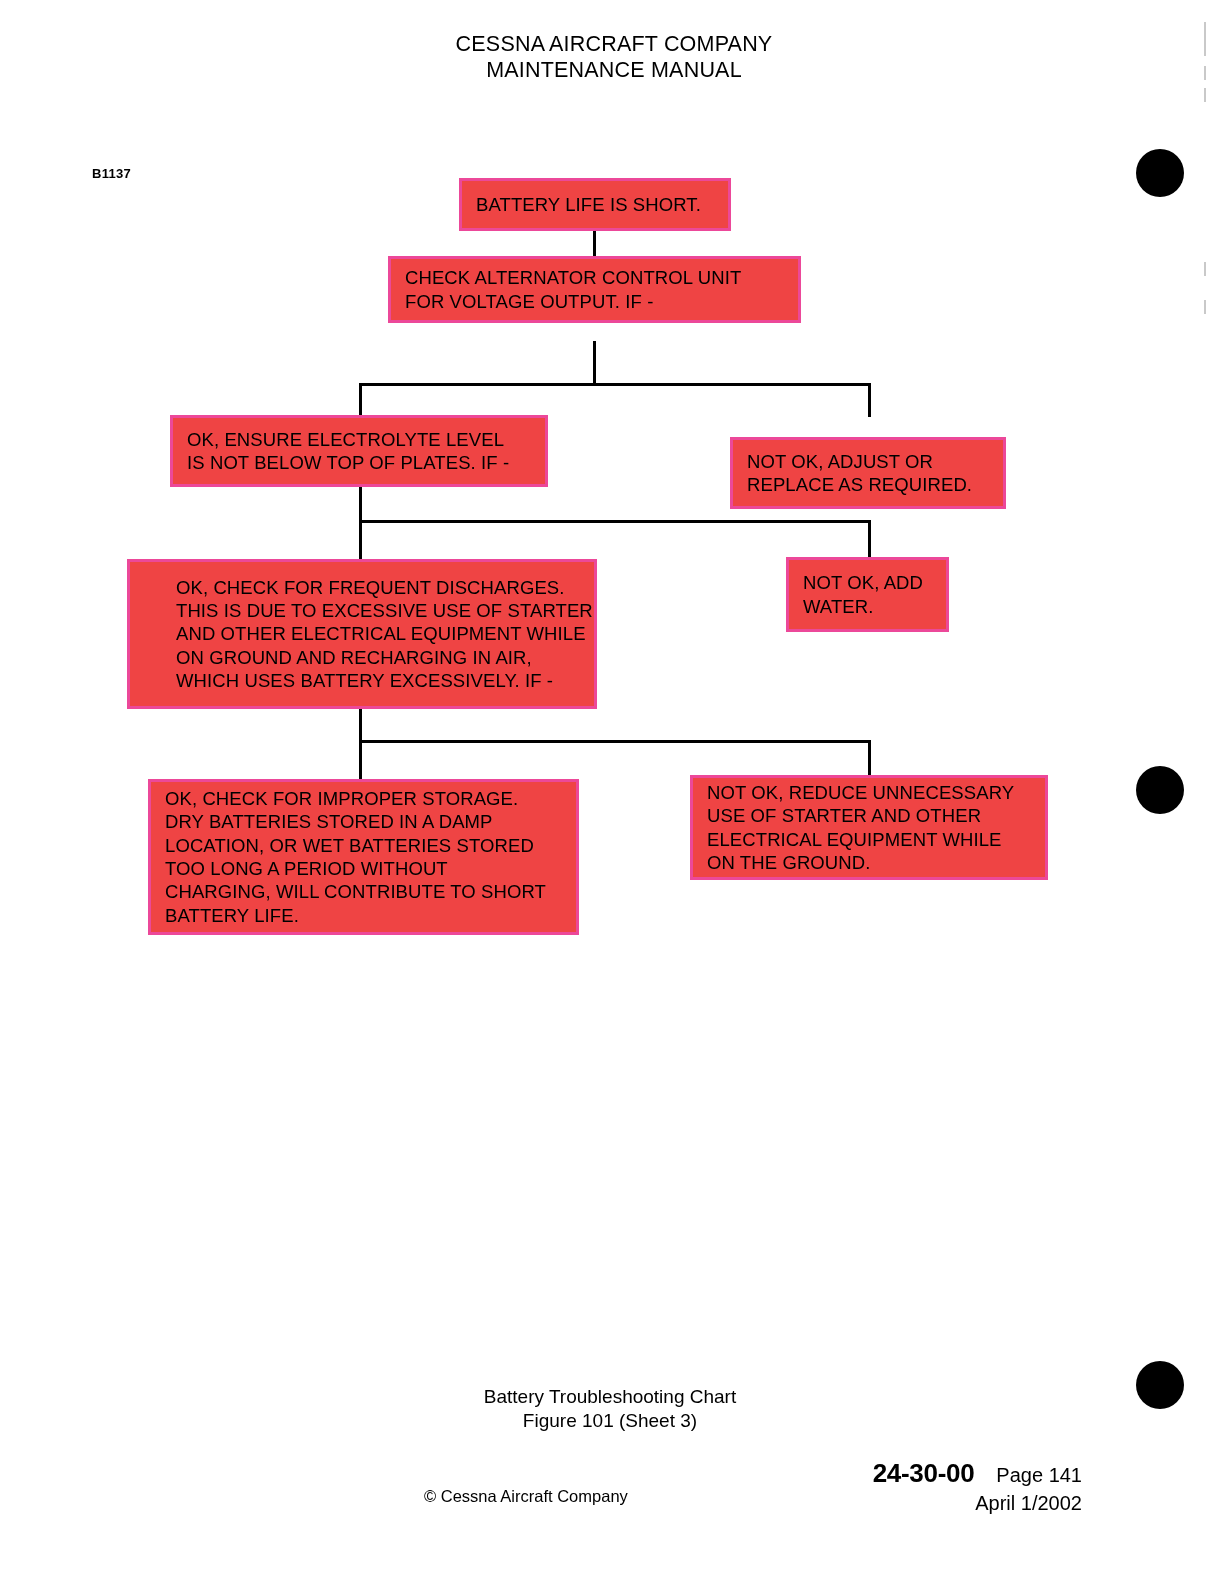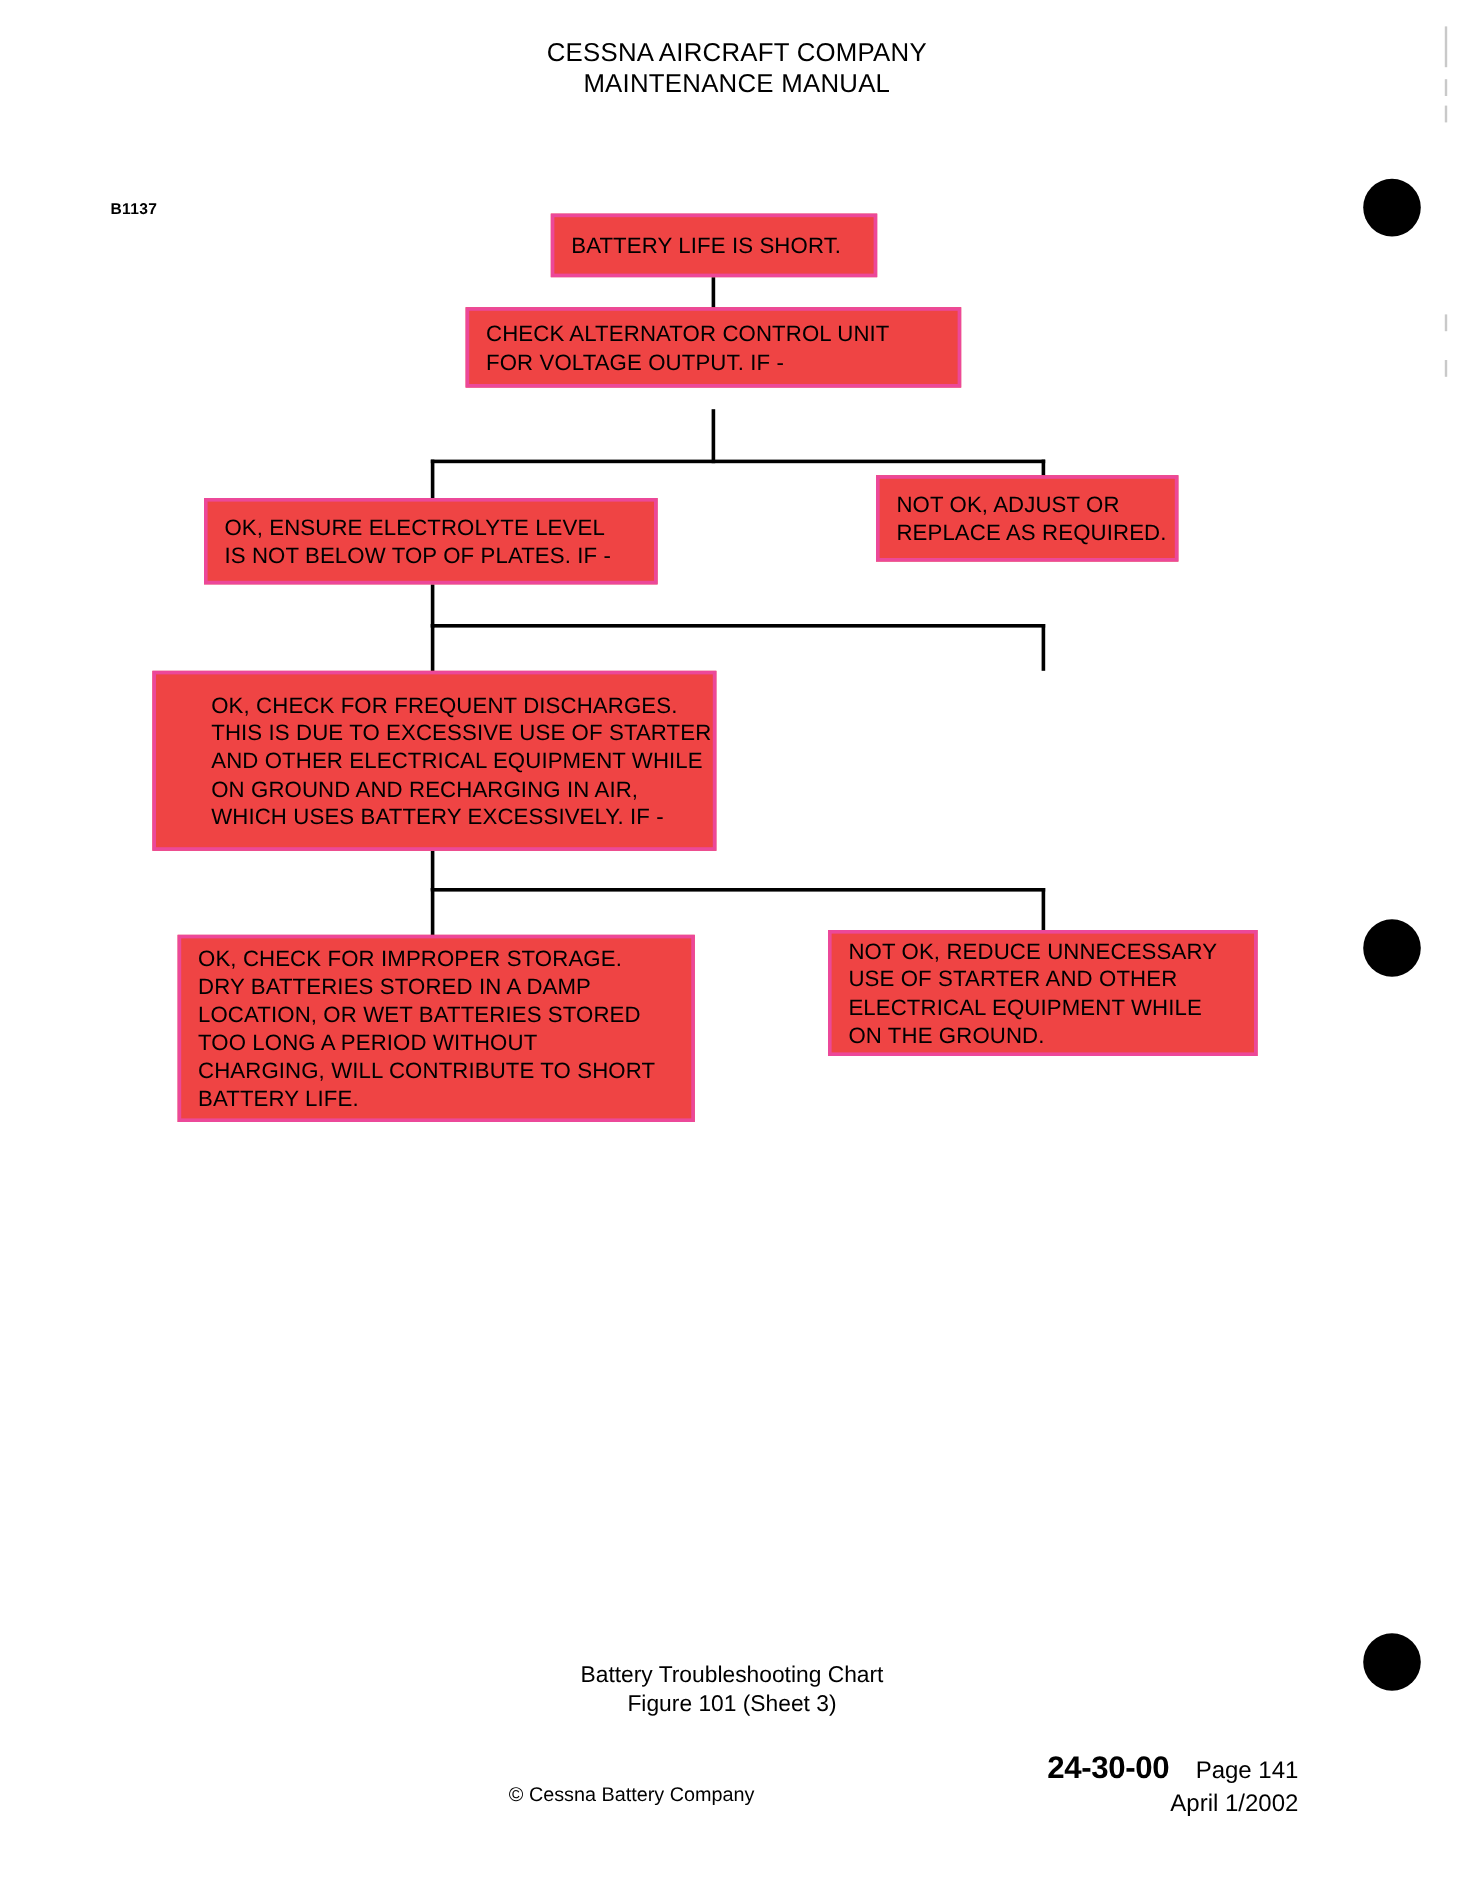--- a/index.html
+++ b/index.html
@@ -78,7 +78,7 @@
   #node-symptom      { left: 459px; top: 178px;  width: 272px; height: 53px; }
   #node-check-acu    { left: 388px; top: 256px;  width: 413px; height: 67px; }
   #node-ok-electro   { left: 170px; top: 415px;  width: 378px; height: 72px; }
-  #node-notok-adjust { left: 730px; top: 396px;  width: 252px; height: 72px; }
+  #node-notok-adjust { left: 730px; top: 437px;  width: 276px; height: 72px; }
   #node-ok-discharge { left: 127px; top: 559px;  width: 470px; height: 150px; padding-left: 32px; }
   #node-notok-water  { left: 786px; top: 557px;  width: 163px; height: 75px; }
   #node-ok-storage   { left: 148px; top: 779px;  width: 431px; height: 156px; }

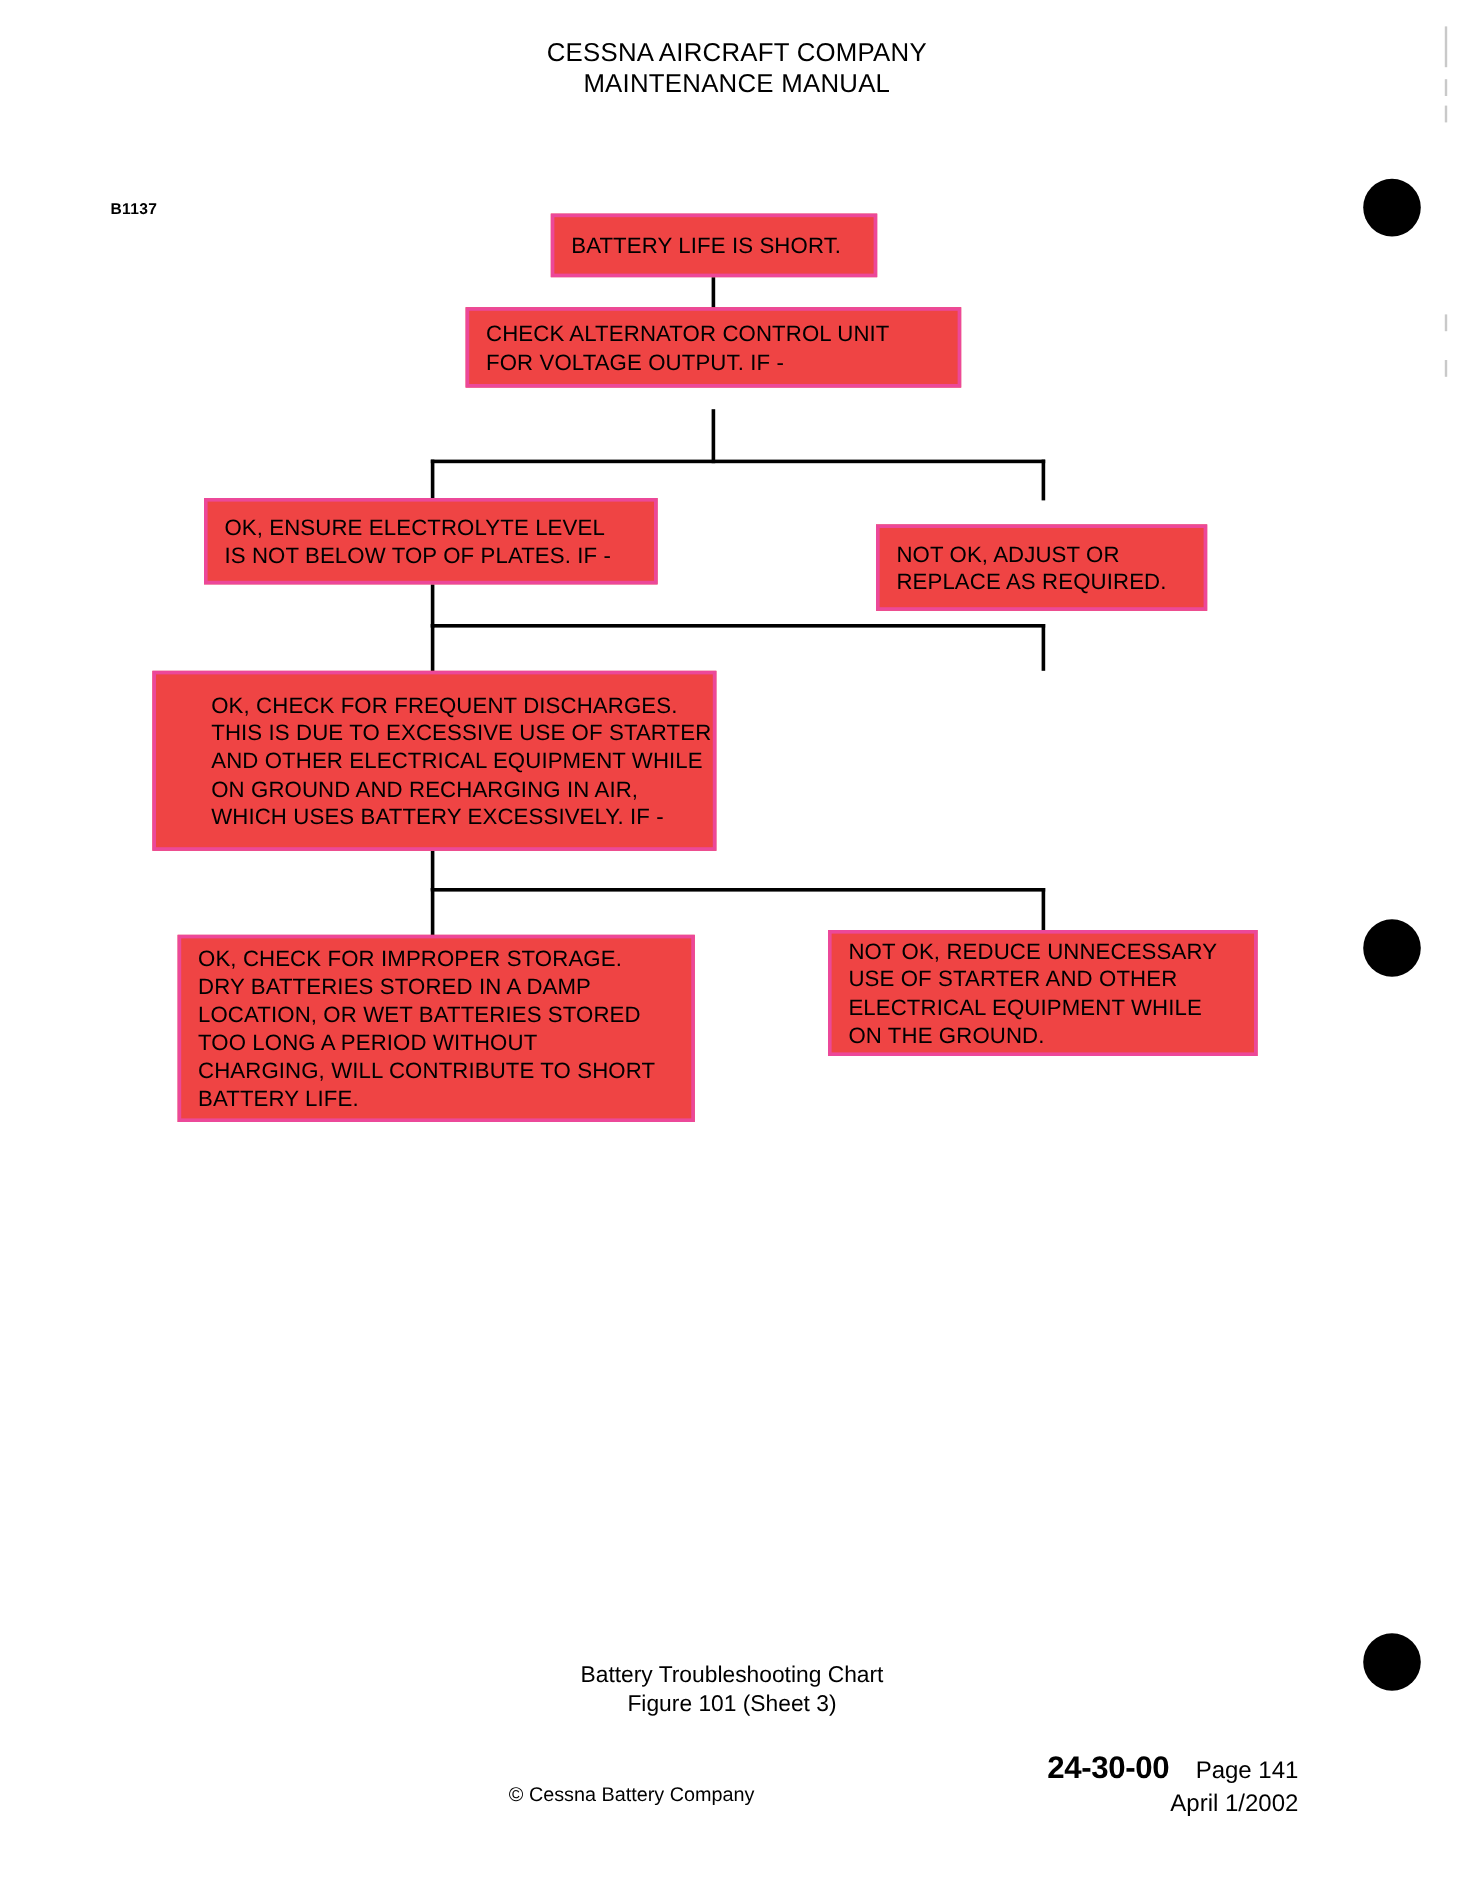--- a/index.html
+++ b/index.html
@@ -207,6 +207,10 @@
 WHICH USES BATTERY EXCESSIVELY.  IF -</div>
   </div>
 
+  <div class="node" id="node-notok-water">
+    <div class="node-text">NOT OK, ADD
+WATER.</div>
+  </div>
 
   <div class="node" id="node-notok-reduce">
     <div class="node-text">NOT OK, REDUCE UNNECESSARY

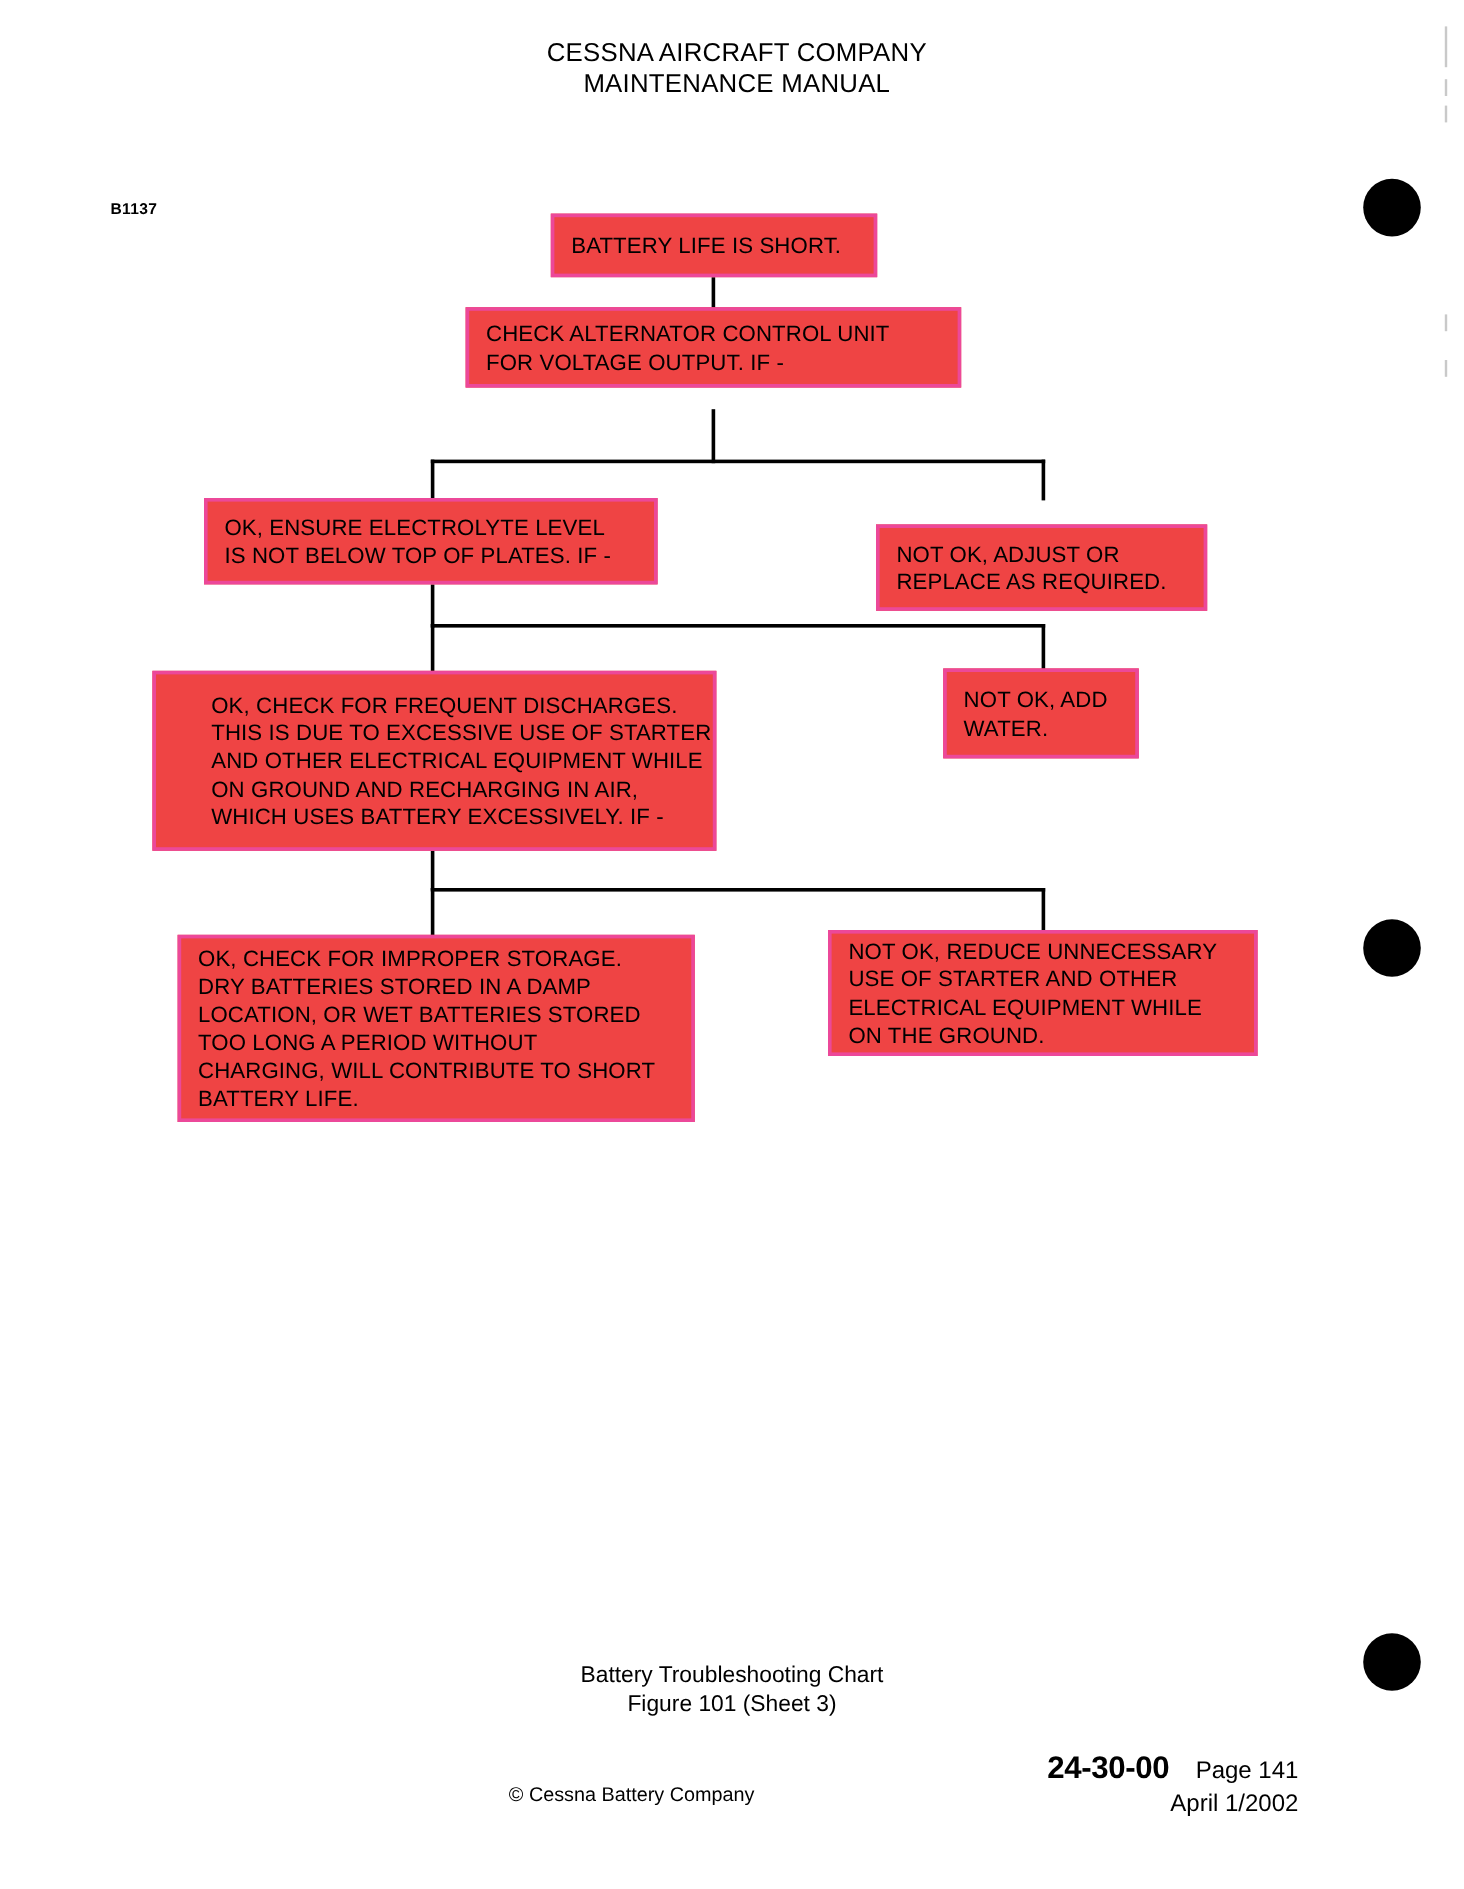--- a/index.html
+++ b/index.html
@@ -244,7 +244,7 @@
   <div>Figure 101 (Sheet 3)</div>
 </div>
 
-<div class="copyright">© Cessna Battery Company</div>
+<div class="copyright">© Cessna Aircraft Company</div>
 
 <div class="footer-right">
   <div class="footer-row">

